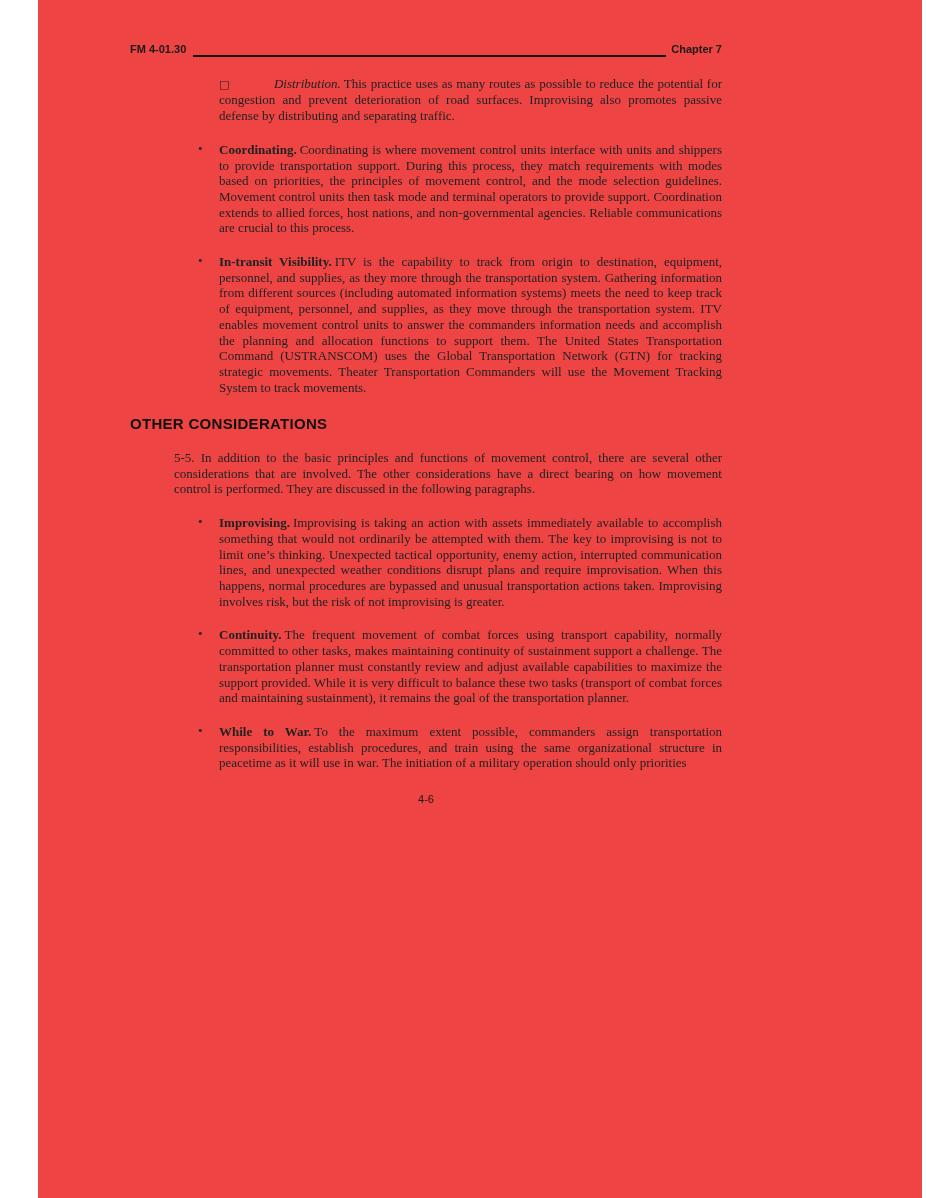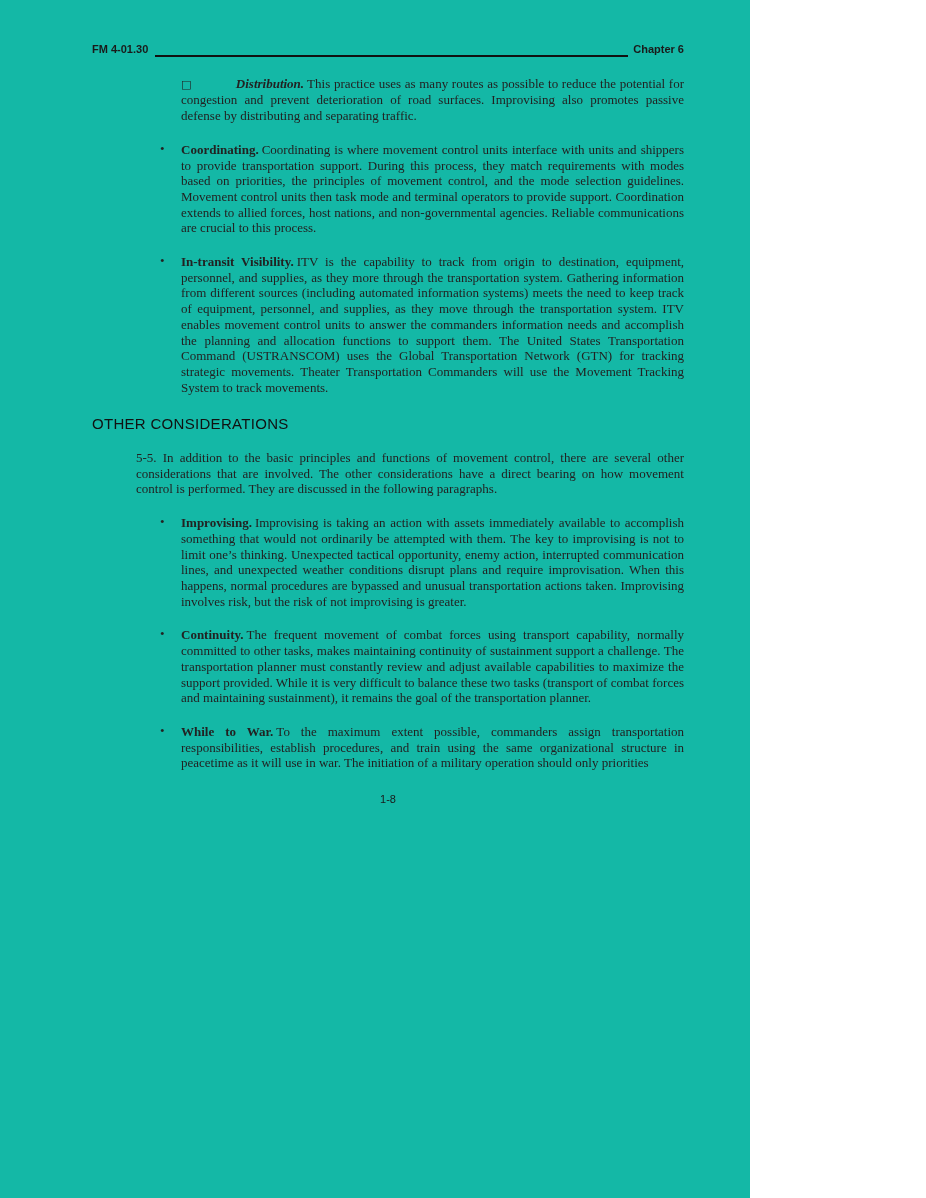--- a/index.html
+++ b/index.html
@@ -9,14 +9,15 @@
   }
   .page {
     position: relative;
-    width: 750px;
+    width: 884px;
     height: 1198px;
-    background: #14b8a6;
+    background: #ef4444;
     overflow: hidden;
     font-family: "Liberation Serif", "DejaVu Serif", serif;
     font-size: 13px;
     line-height: 15.7px;
     color: #222222;
+    margin-left: 38px;
   }
   .col {
     width: 592px;

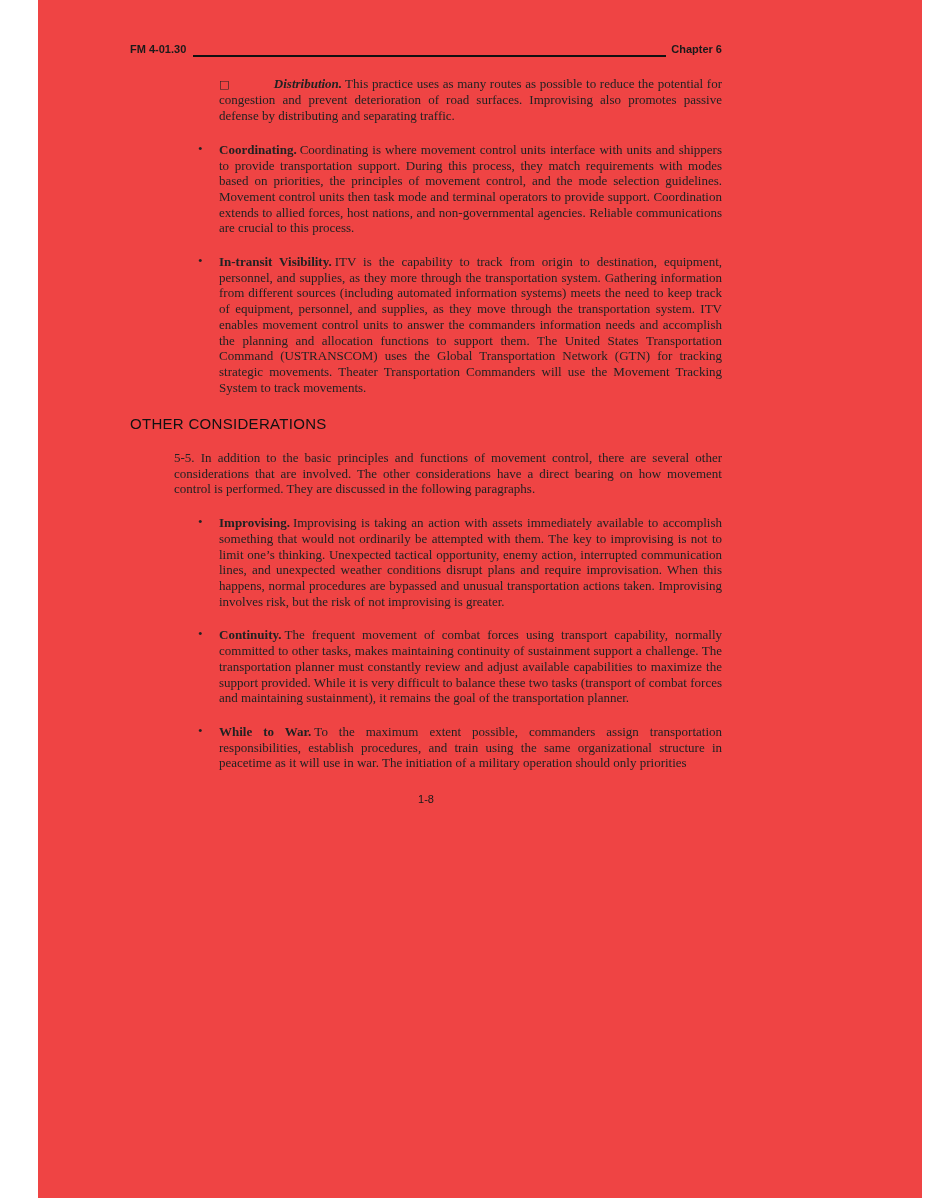--- a/index.html
+++ b/index.html
@@ -98,7 +98,7 @@
     <header class="hdr">
       <span>FM 4-01.30</span>
       <span class="hdr-rule"></span>
-      <span>Chapter 6</span>
+      <span>Chapter 7</span>
     </header>
 
     <main class="bodytext">

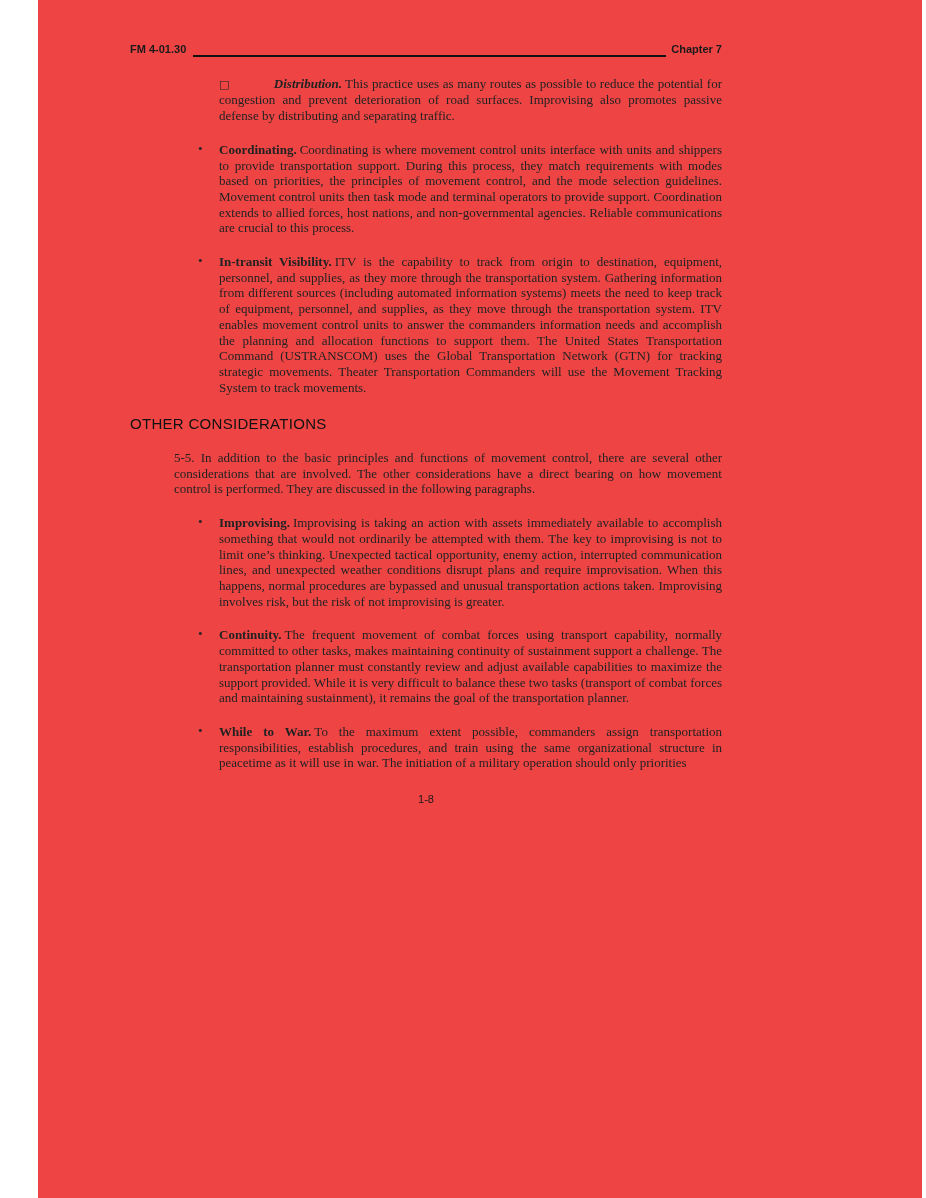--- a/index.html
+++ b/index.html
@@ -60,7 +60,7 @@
     margin-right: 3px;
   }
   .term-italic {
-    font-weight: bold;
+    font-weight: normal;
     font-style: italic;
     margin-right: 3px;
   }

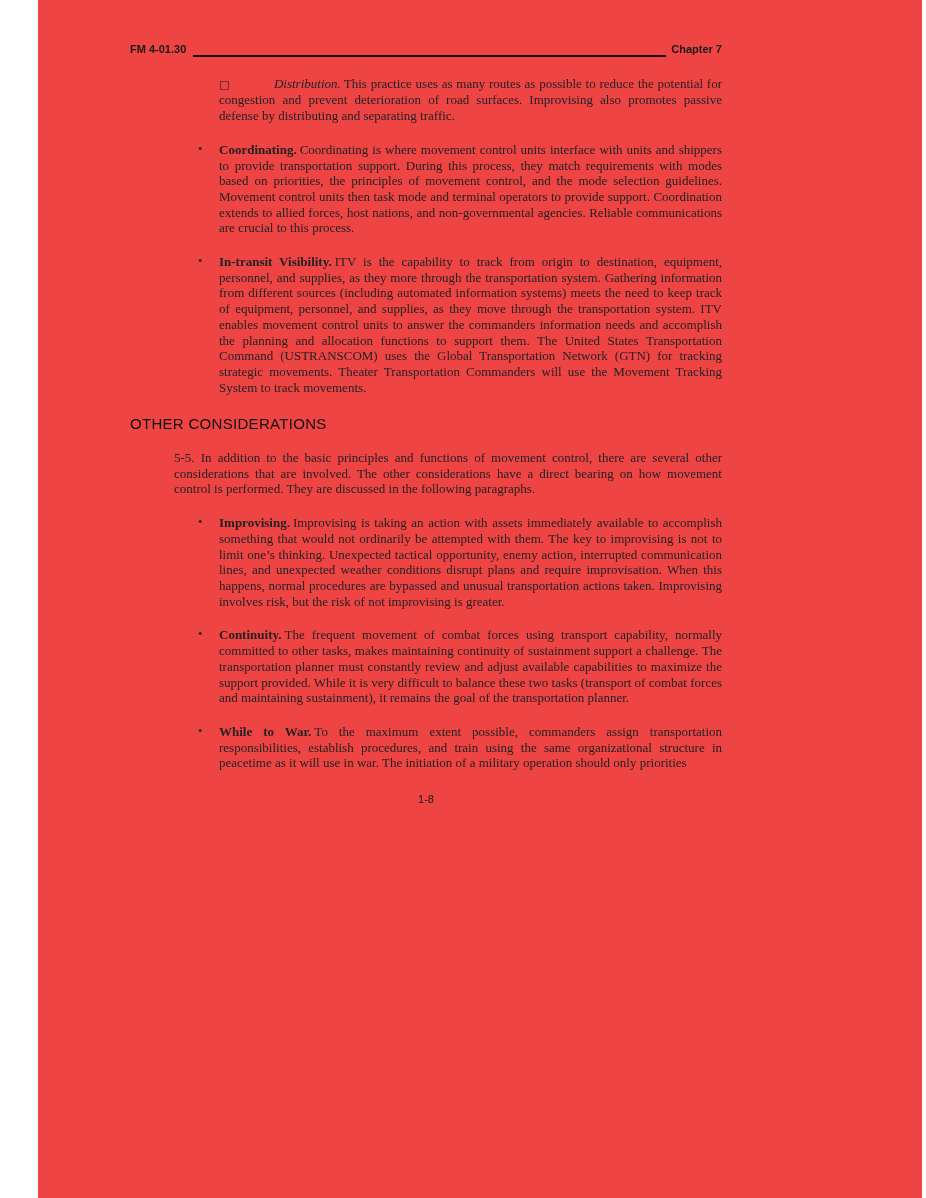--- a/index.html
+++ b/index.html
@@ -76,7 +76,7 @@
     margin: 21px 0 0 0;
     font-family: "Liberation Sans", "DejaVu Sans", sans-serif;
     font-size: 15px;
-    font-weight: normal;
+    font-weight: bold;
     letter-spacing: 0.3px;
     color: #111111;
   }

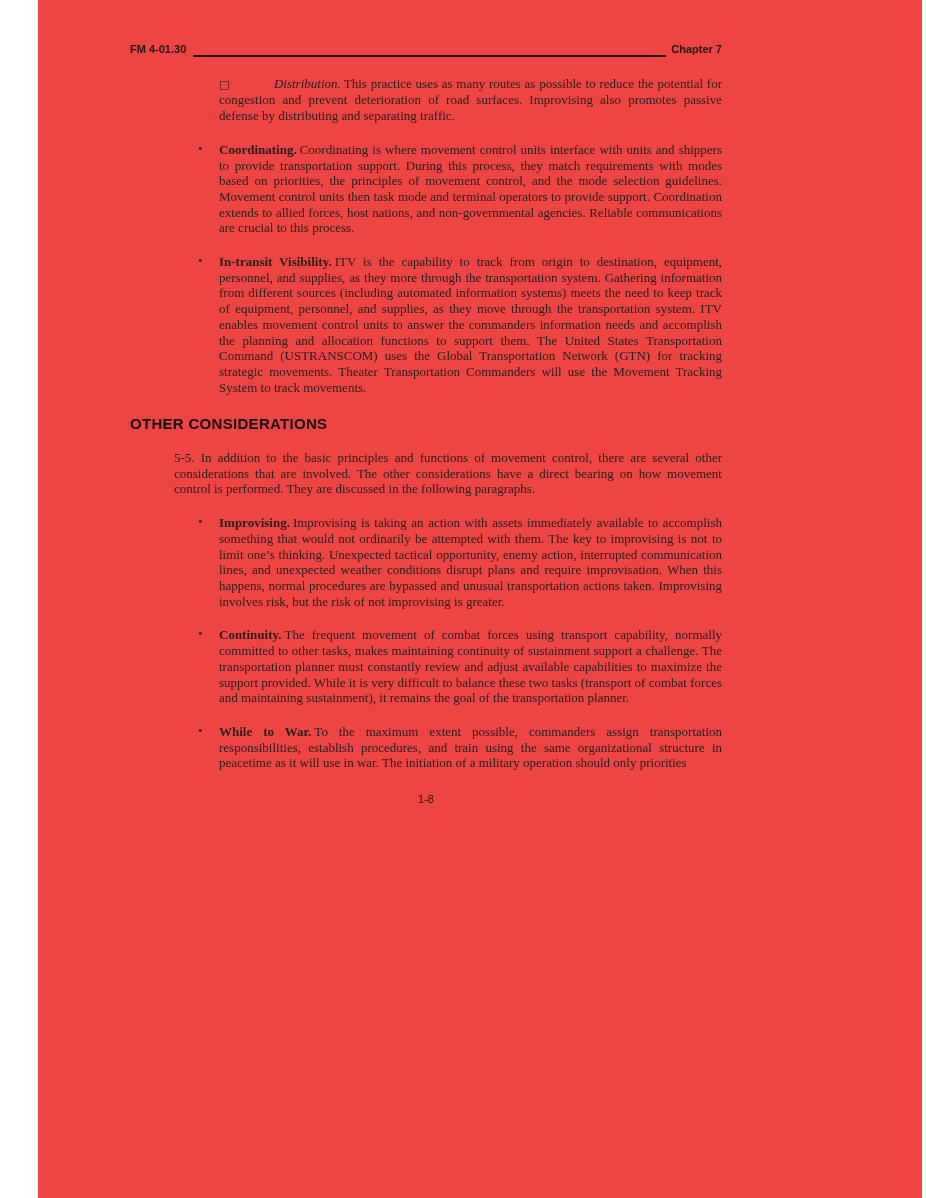--- a/index.html
+++ b/index.html
@@ -123,7 +123,7 @@
     </main>
 
     <footer class="ftr">
-      <span>1-8</span>
+      <span>4-6</span>
     </footer>
 
   </div>

